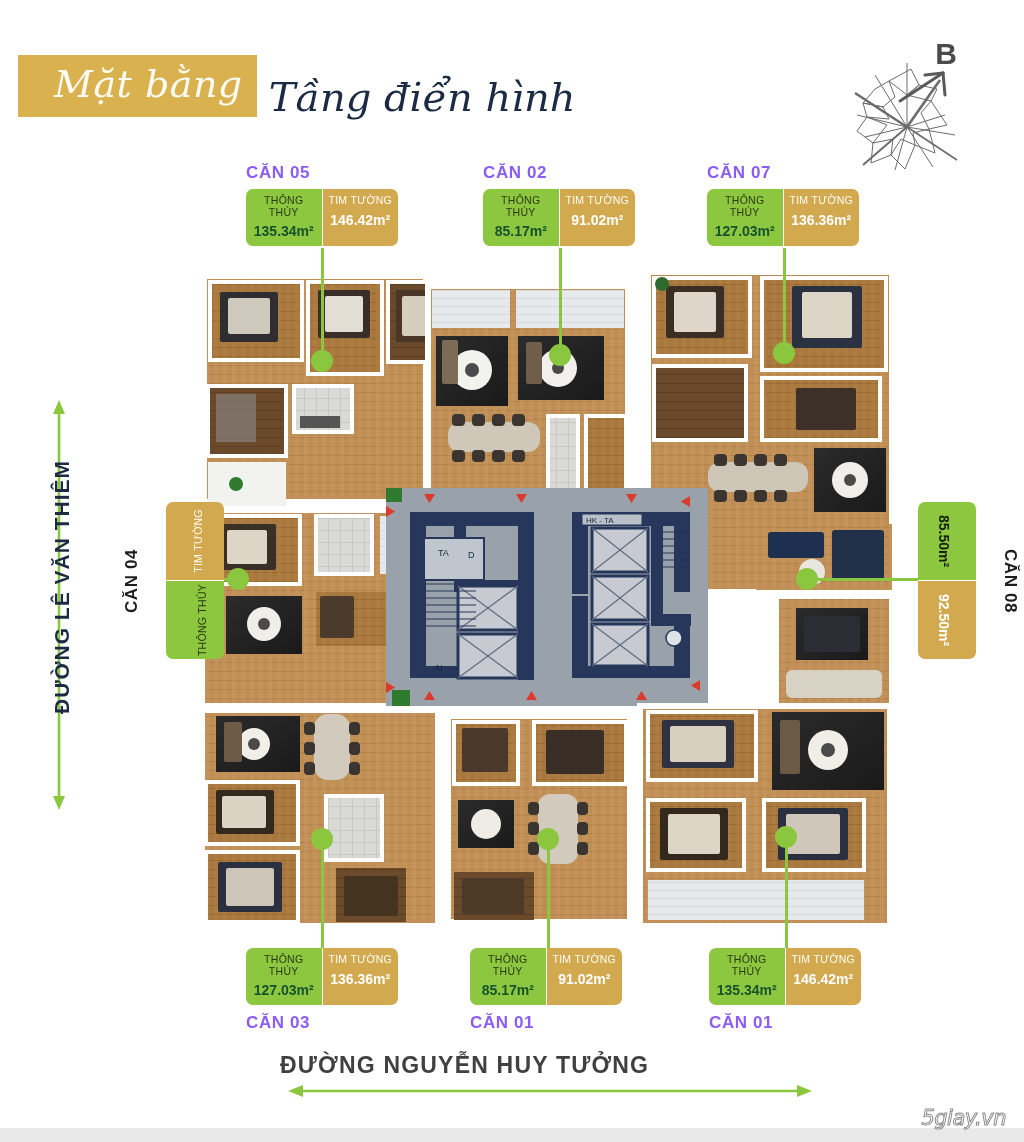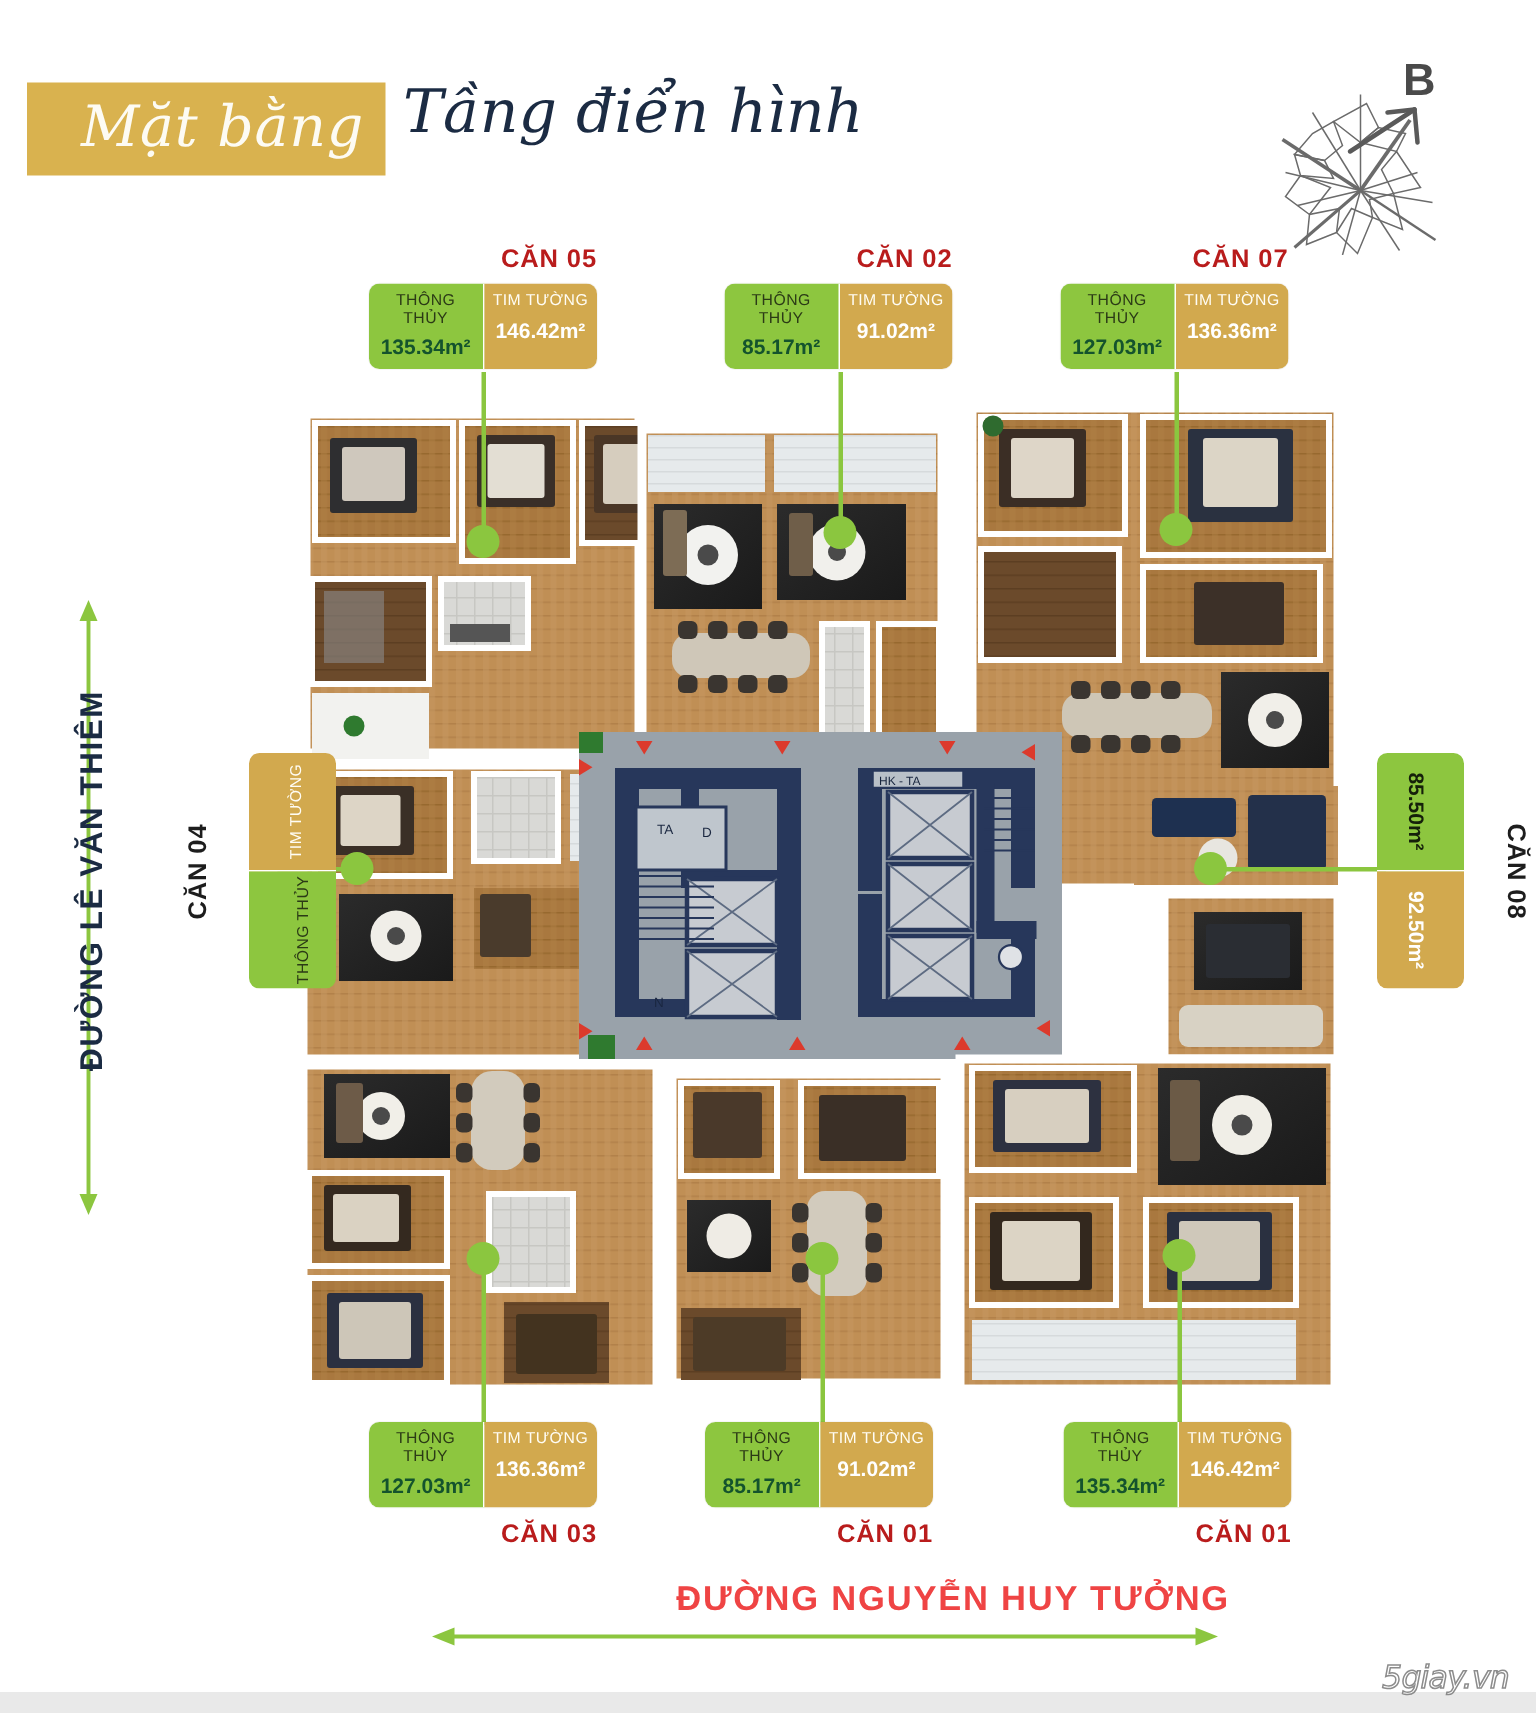--- a/index.html
+++ b/index.html
@@ -12,7 +12,7 @@
   .stage{position:absolute;inset:0;}
 
   
-  #title-block{position:absolute;left:18px;top:55px;display:flex;align-items:flex-start;}
+  #title-block{position:absolute;left:18px;top:55px;display:flex;align-items:flex-end;}
   #title-highlight{
     background:#D9B24F;color:#FDFBF3;
     font-family:"DejaVu Serif", serif;font-style:italic;font-weight:400;

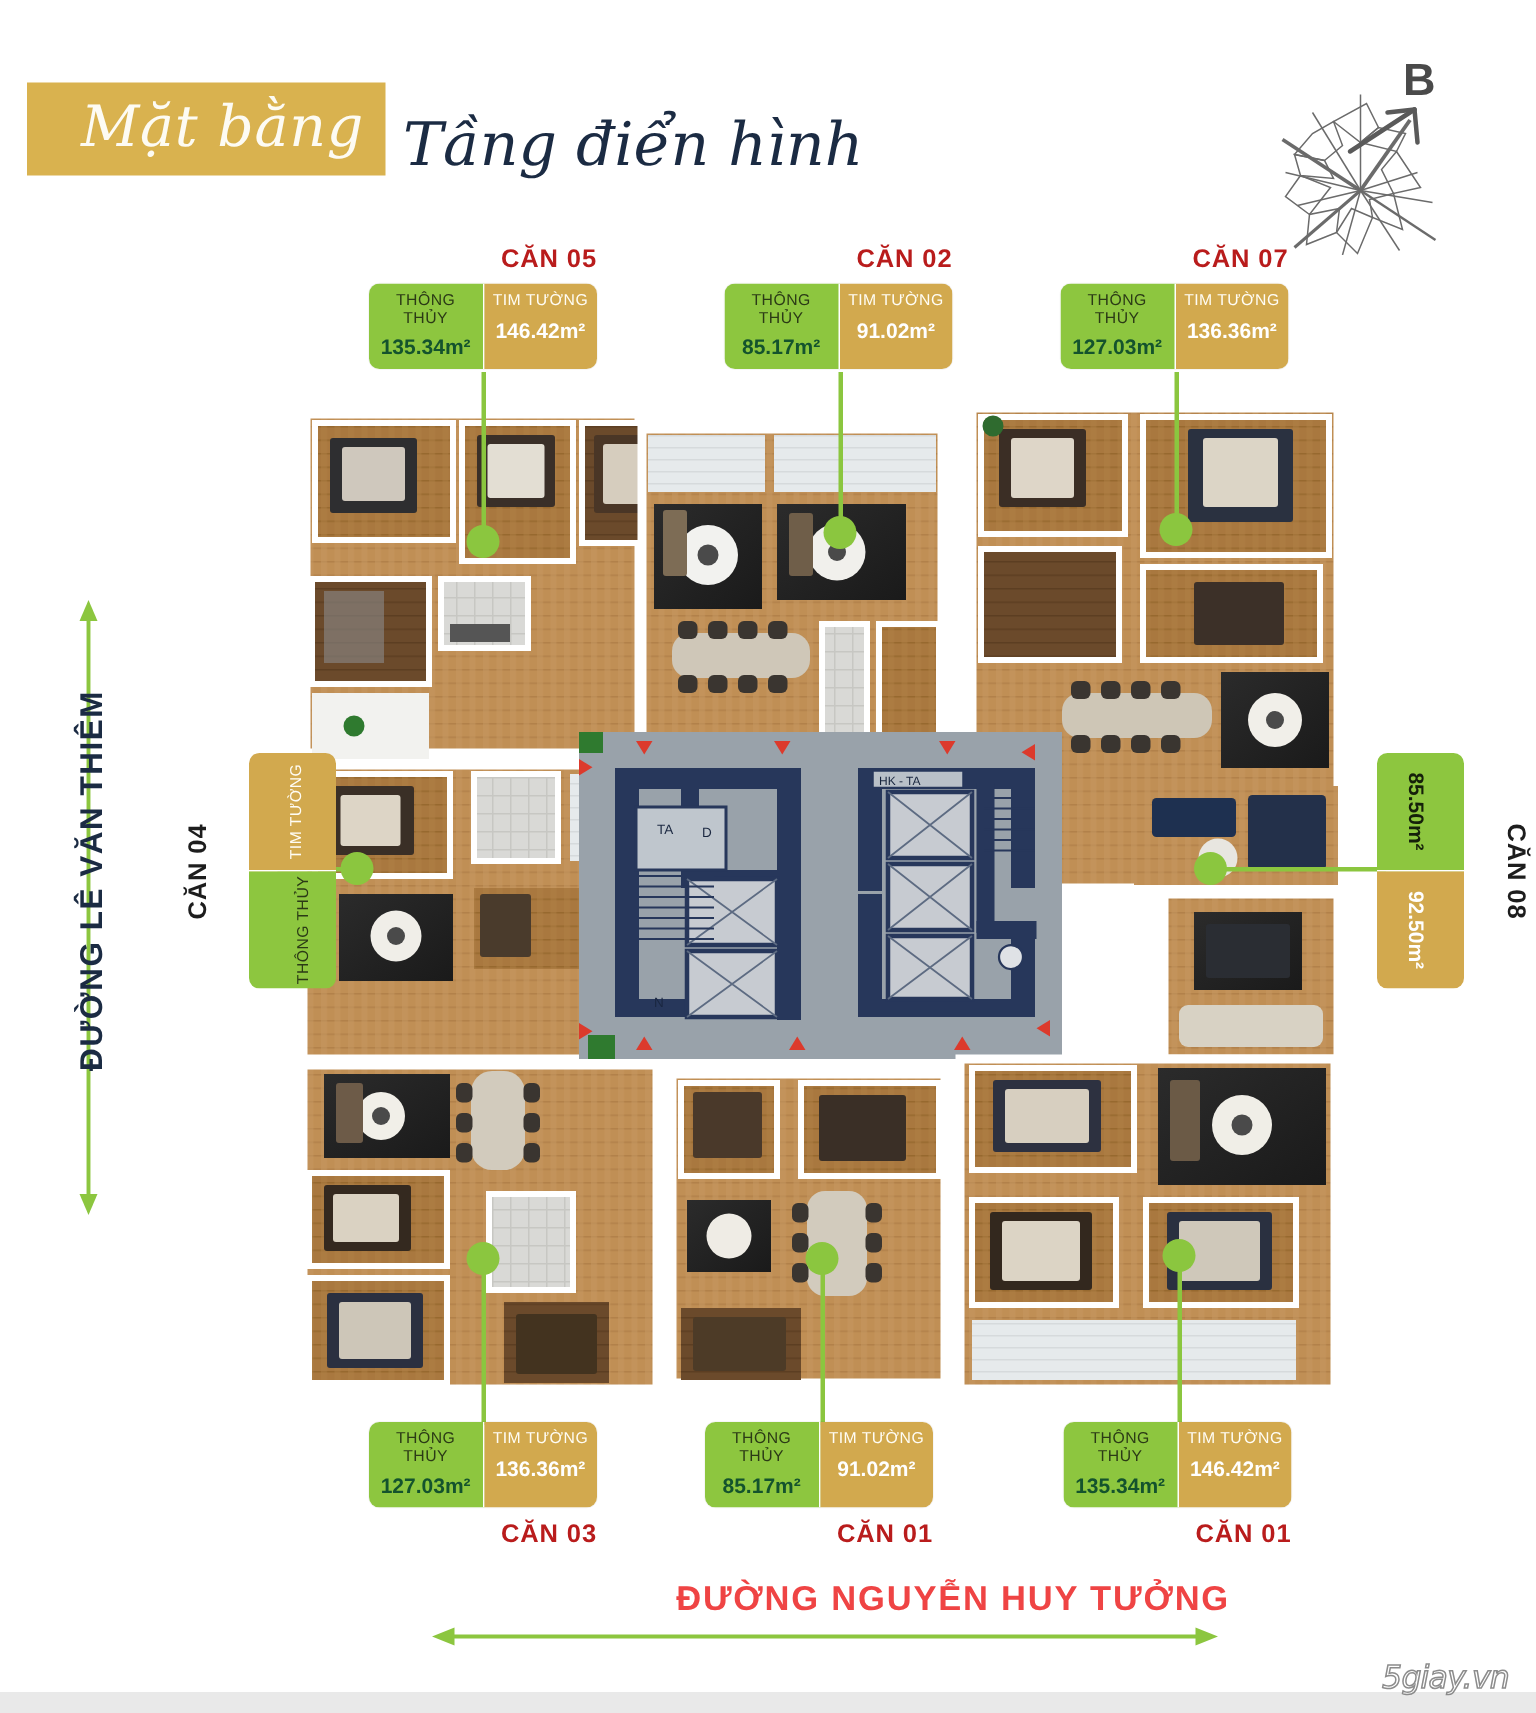--- a/index.html
+++ b/index.html
@@ -44,7 +44,7 @@
   
   .unit-h{position:absolute;z-index:8;width:152px;}
   .unit-h .unit-title{
-    text-align:right;font-size:17px;font-weight:700;color:#b91c1c;letter-spacing:.6px;
+    text-align:left;font-size:17px;font-weight:700;color:#8b5cf6;letter-spacing:.6px;
     font-family:"Liberation Sans", sans-serif;
   }
   .badge-h{display:flex;width:152px;border-radius:7px;overflow:hidden;box-shadow:0 0 0 .5px rgba(0,0,0,.05);}

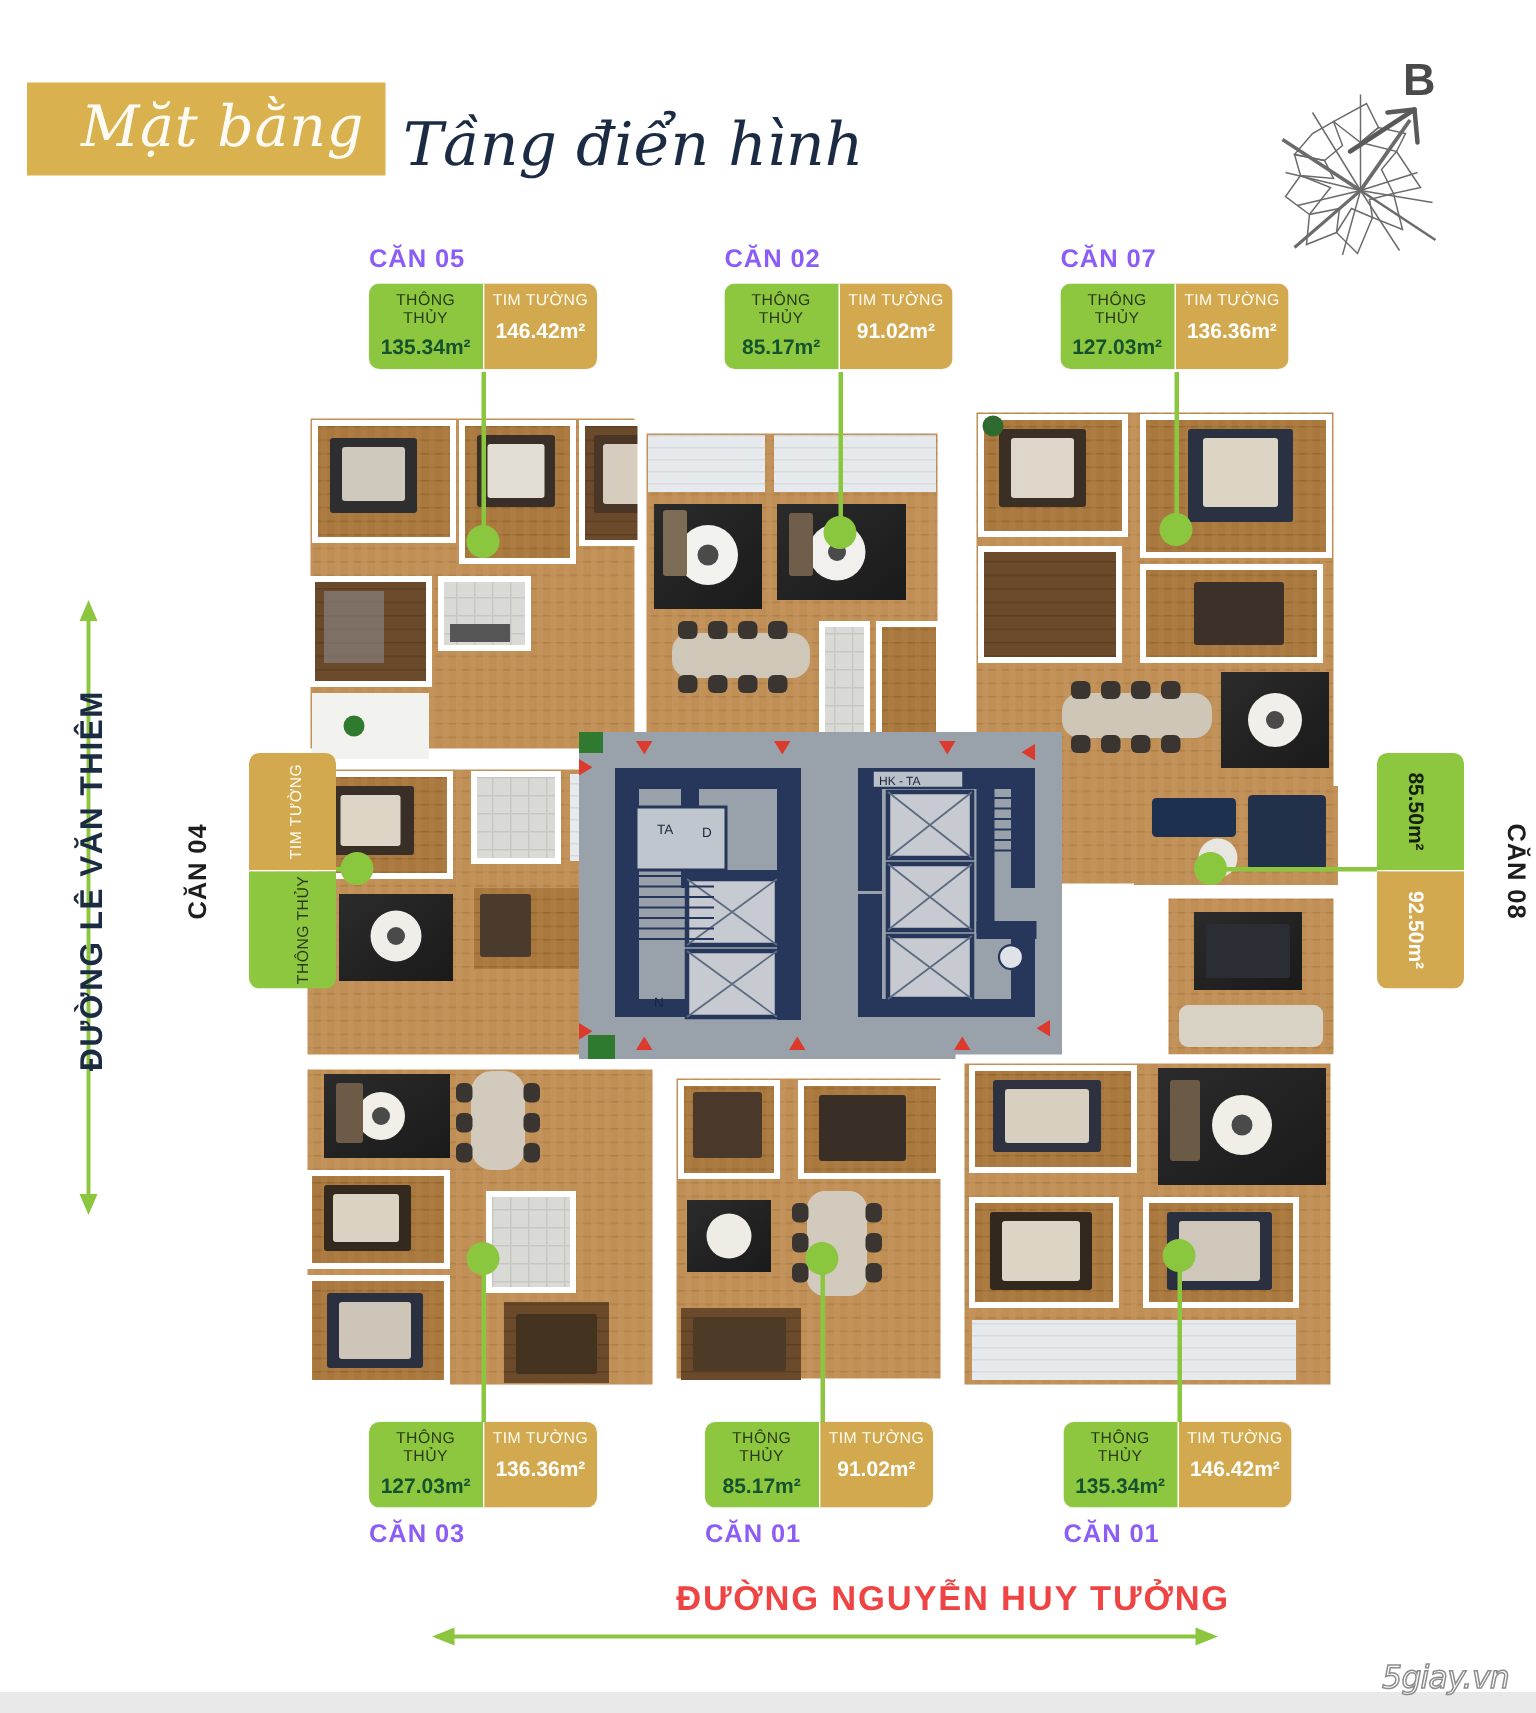--- a/index.html
+++ b/index.html
@@ -98,7 +98,7 @@
   }
   #street-bottom{position:absolute;left:280px;top:1052px;width:540px;z-index:7;}
   #street-bottom .st-text{
-    text-align:right;font-size:23px;font-weight:700;color:#ef4444;letter-spacing:1.2px;
+    text-align:left;font-size:23px;font-weight:700;color:#404040;letter-spacing:1.2px;
   }
 
   

